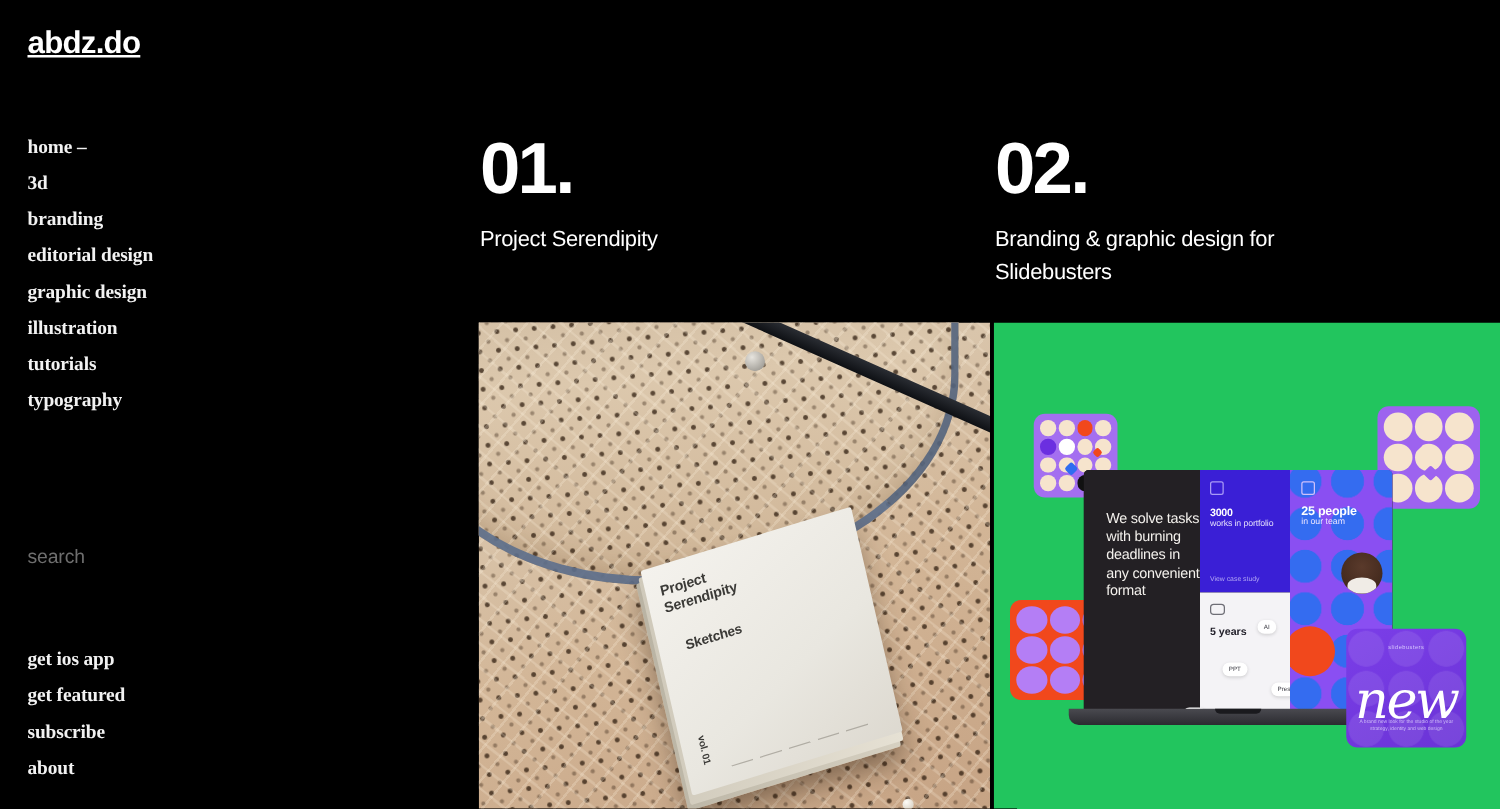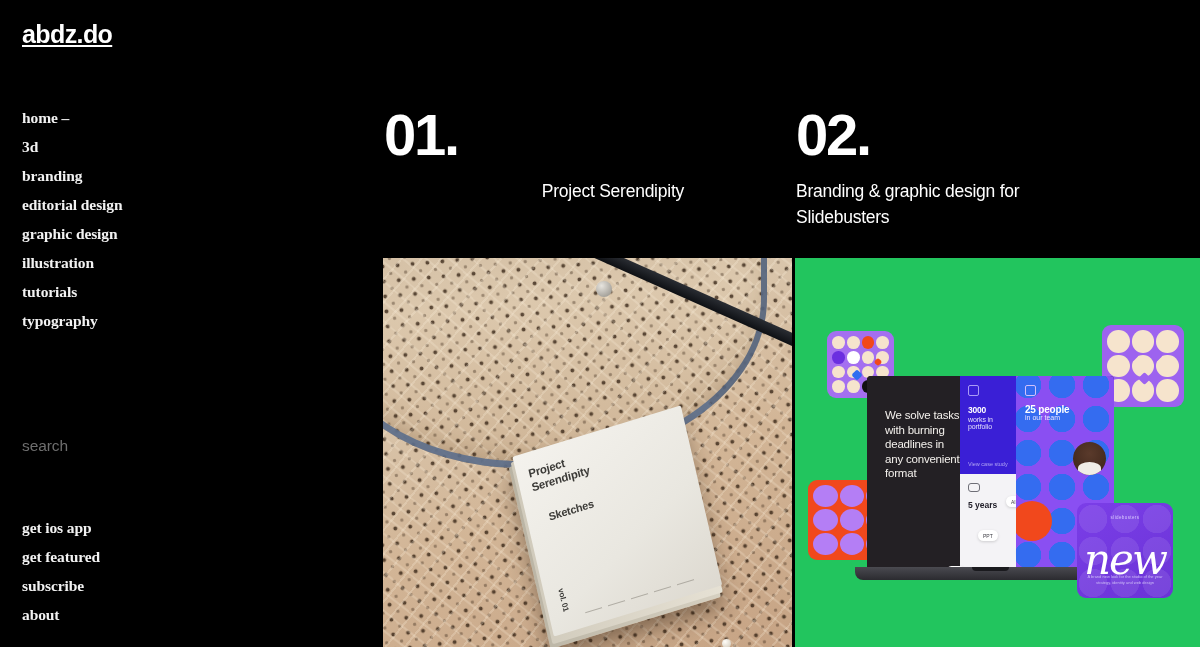--- a/index.html
+++ b/index.html
@@ -39,7 +39,7 @@
   
   .main { position:absolute; left:383px; top:0; width:817px; height:647px; }
   .card { position:absolute; top:0; height:647px; }
-  .card-a { left:0; width:409px;text-align:right; }
+  .card-a { left:0; width:409px; }
   .card-b { left:412px; width:405px; }
 
   .card-number {

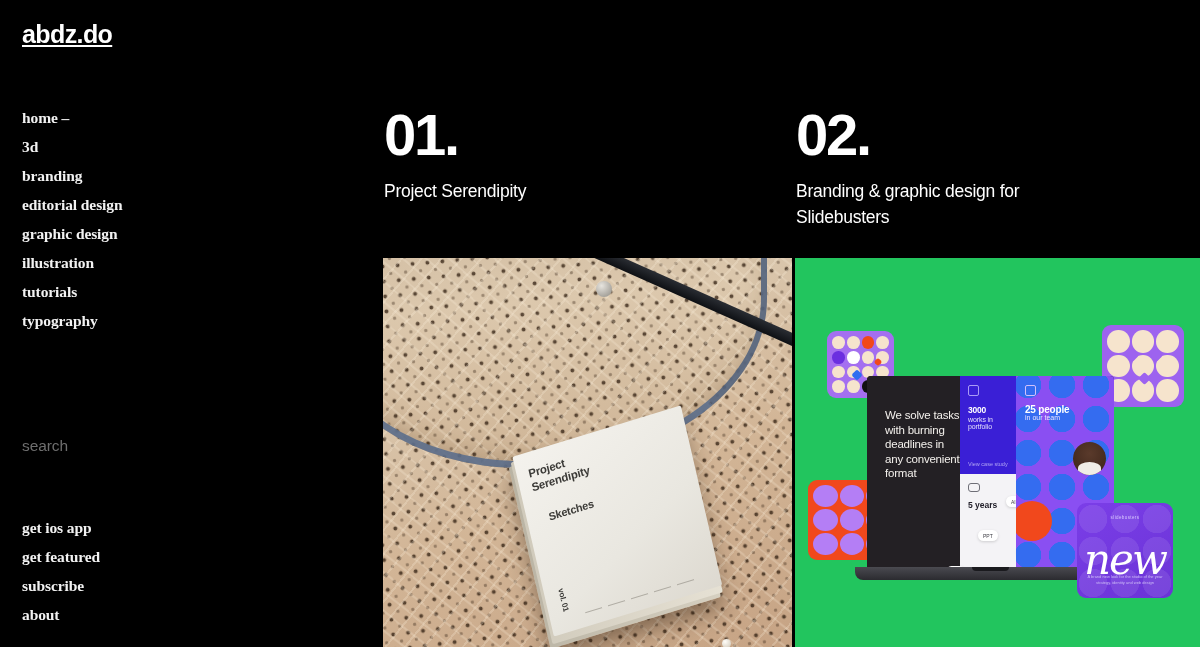--- a/index.html
+++ b/index.html
@@ -196,7 +196,7 @@
   .pane-dark p {
     color:#f3f0ec; font-size:11.5px; line-height:14.5px; letter-spacing:-0.2px;
   }
-  .pane-mid { width:56px; flex:none; display:flex; flex-direction:column; }
+  .pane-mid { width:72px; flex:none; display:flex; flex-direction:column; }
   .pm-top { height:98px; background:#3a1fd6; position:relative; padding:9px 8px; }
   .pm-icon { width:11px; height:11px; border:1.4px solid #a99bf6; border-radius:2px; }
   .pm-num { color:#fff; font-size:8.5px; font-weight:bold; margin-top:9px; letter-spacing:-0.2px; }

